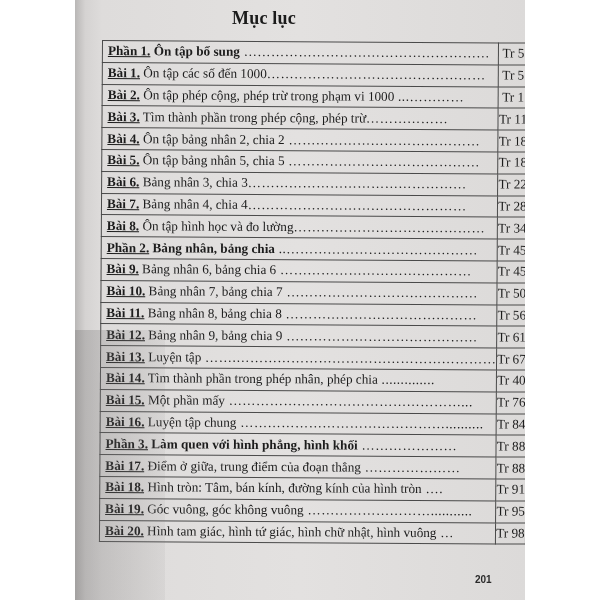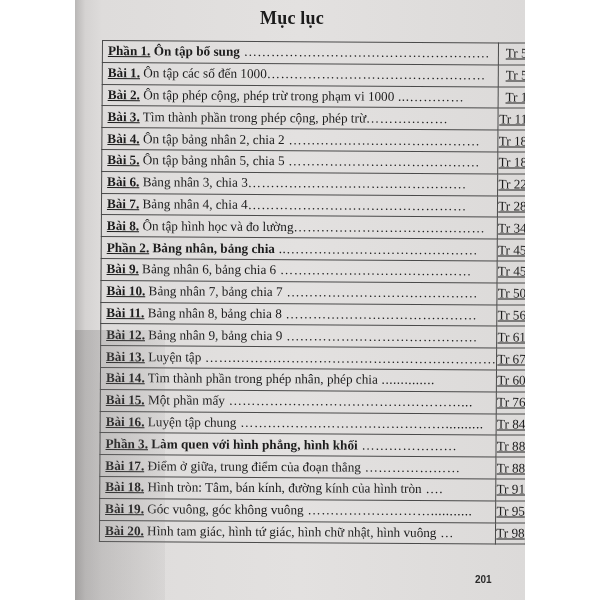--- a/index.html
+++ b/index.html
@@ -47,7 +47,6 @@
       font-size: 18px;
       color: #1b1b1b;
       letter-spacing: 0.2px;
-      margin-left: 28px;
     }
     .toc {
       position: absolute;

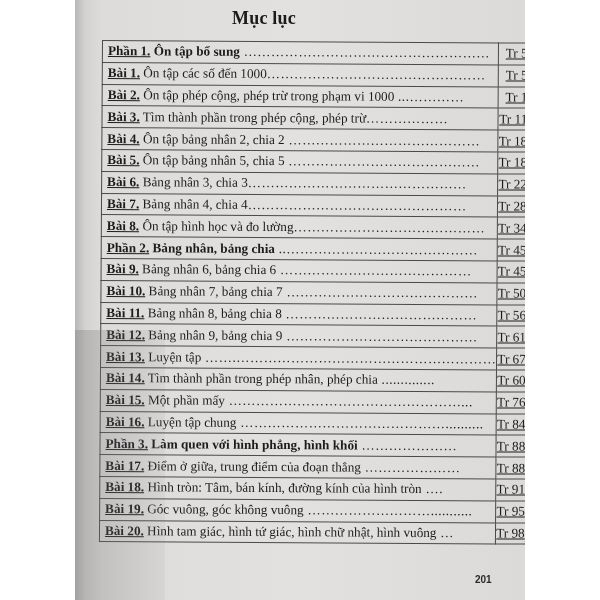--- a/index.html
+++ b/index.html
@@ -69,9 +69,8 @@
     }
     .toc td.page {
       width: 44px;
-      text-align: right;
+      text-align: center;
       padding: 0;
-      text-decoration: underline;
     }
     .toc .label-strong {
       font-weight: bold;

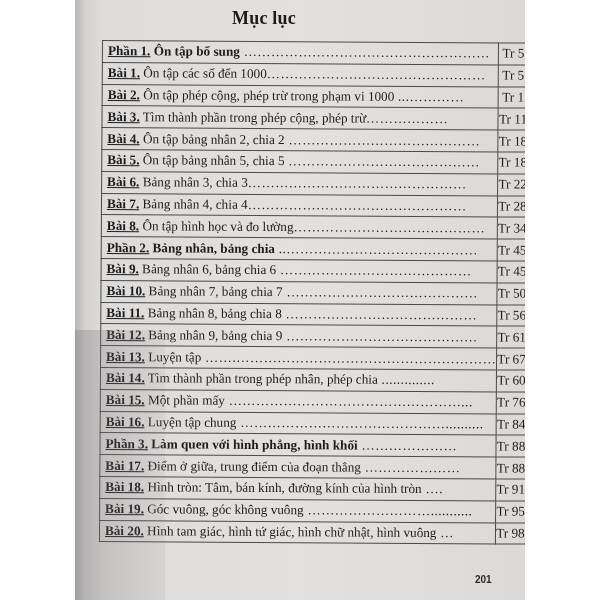--- a/index.html
+++ b/index.html
@@ -164,7 +164,7 @@
         </tr>
         <tr class="row-lesson">
           <td class="entry"><span class="label-strong">Bài 14.</span> <span class="entry-title">Tìm thành phần trong phép nhân, phép chia</span><span class="dots"> ..............</span></td>
-          <td class="page">Tr 60</td>
+          <td class="page">Tr 40</td>
         </tr>
         <tr class="row-lesson">
           <td class="entry"><span class="label-strong">Bài 15.</span> <span class="entry-title">Một phần mấy</span><span class="dots"> ……………………………………………...</span></td>

